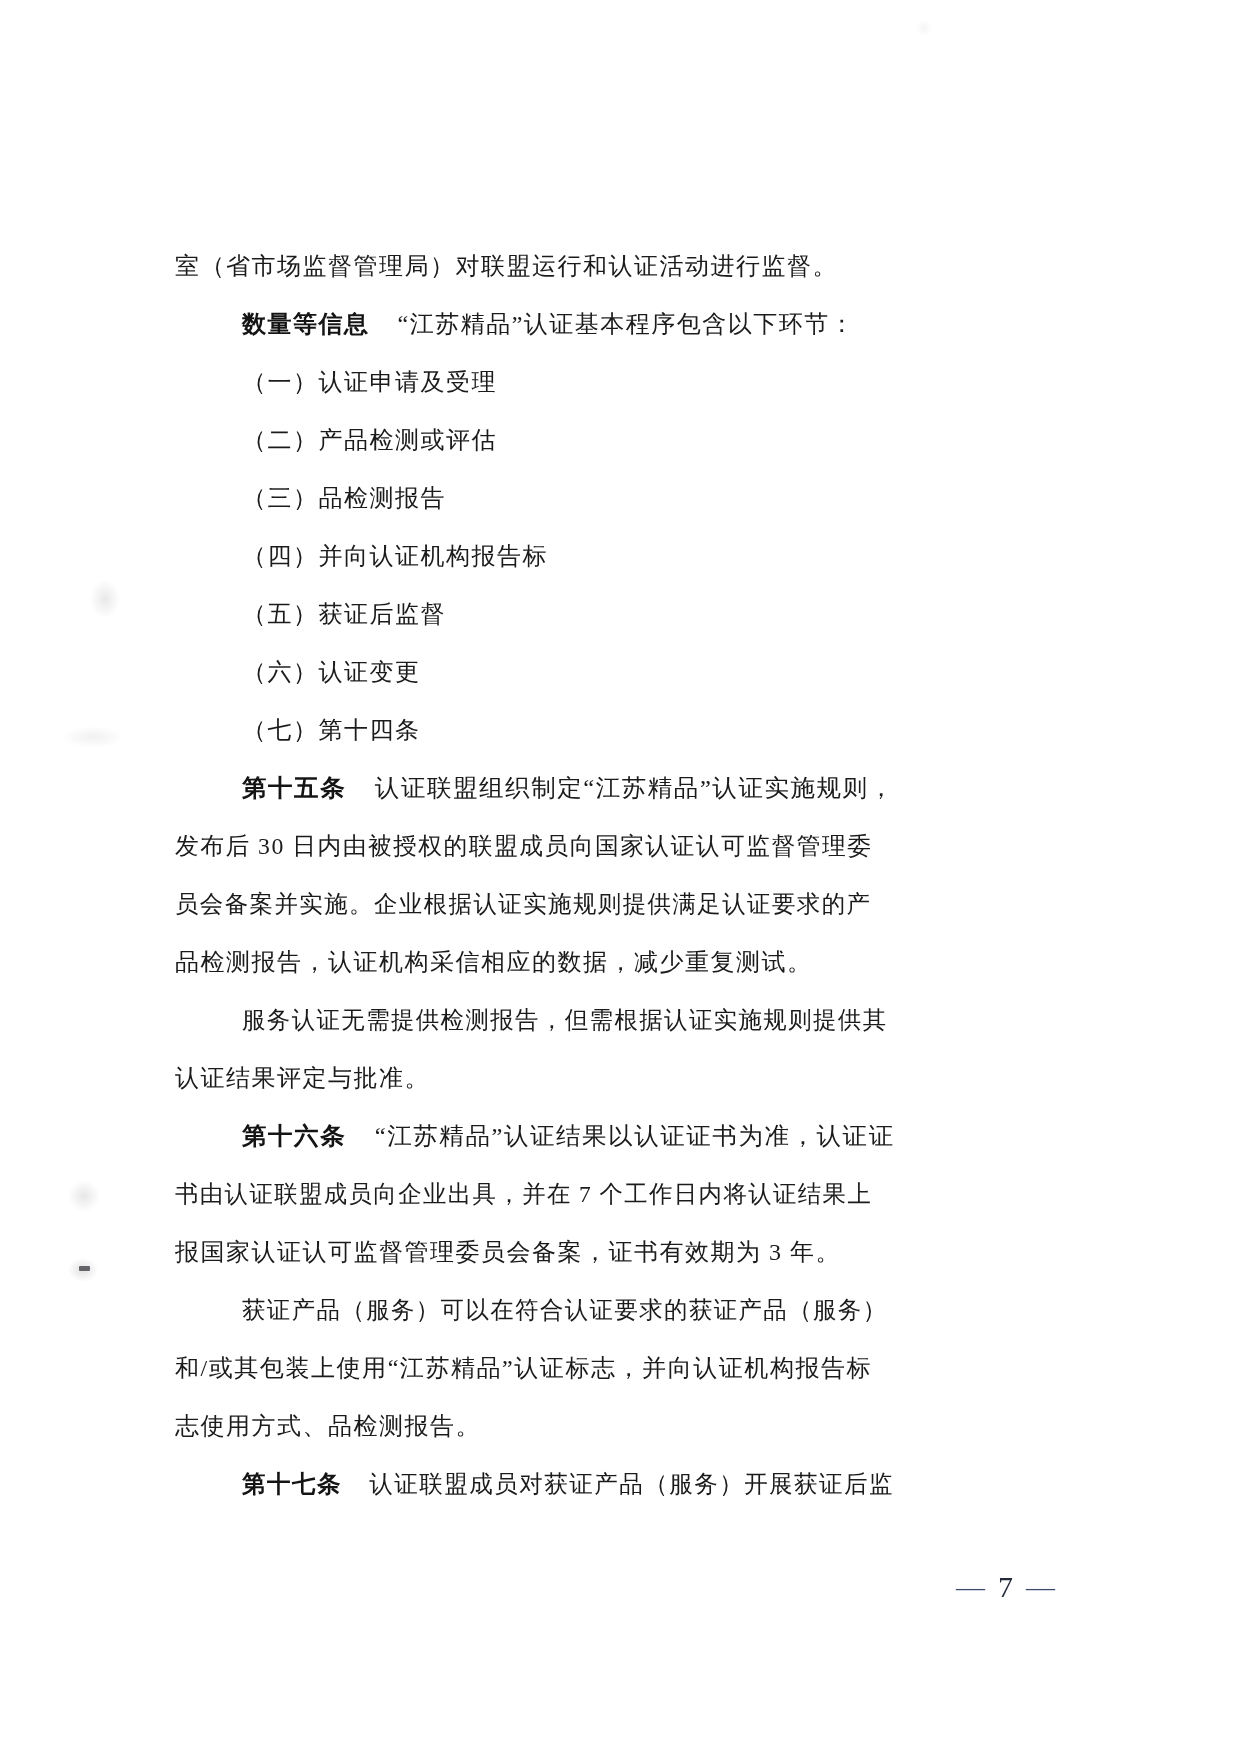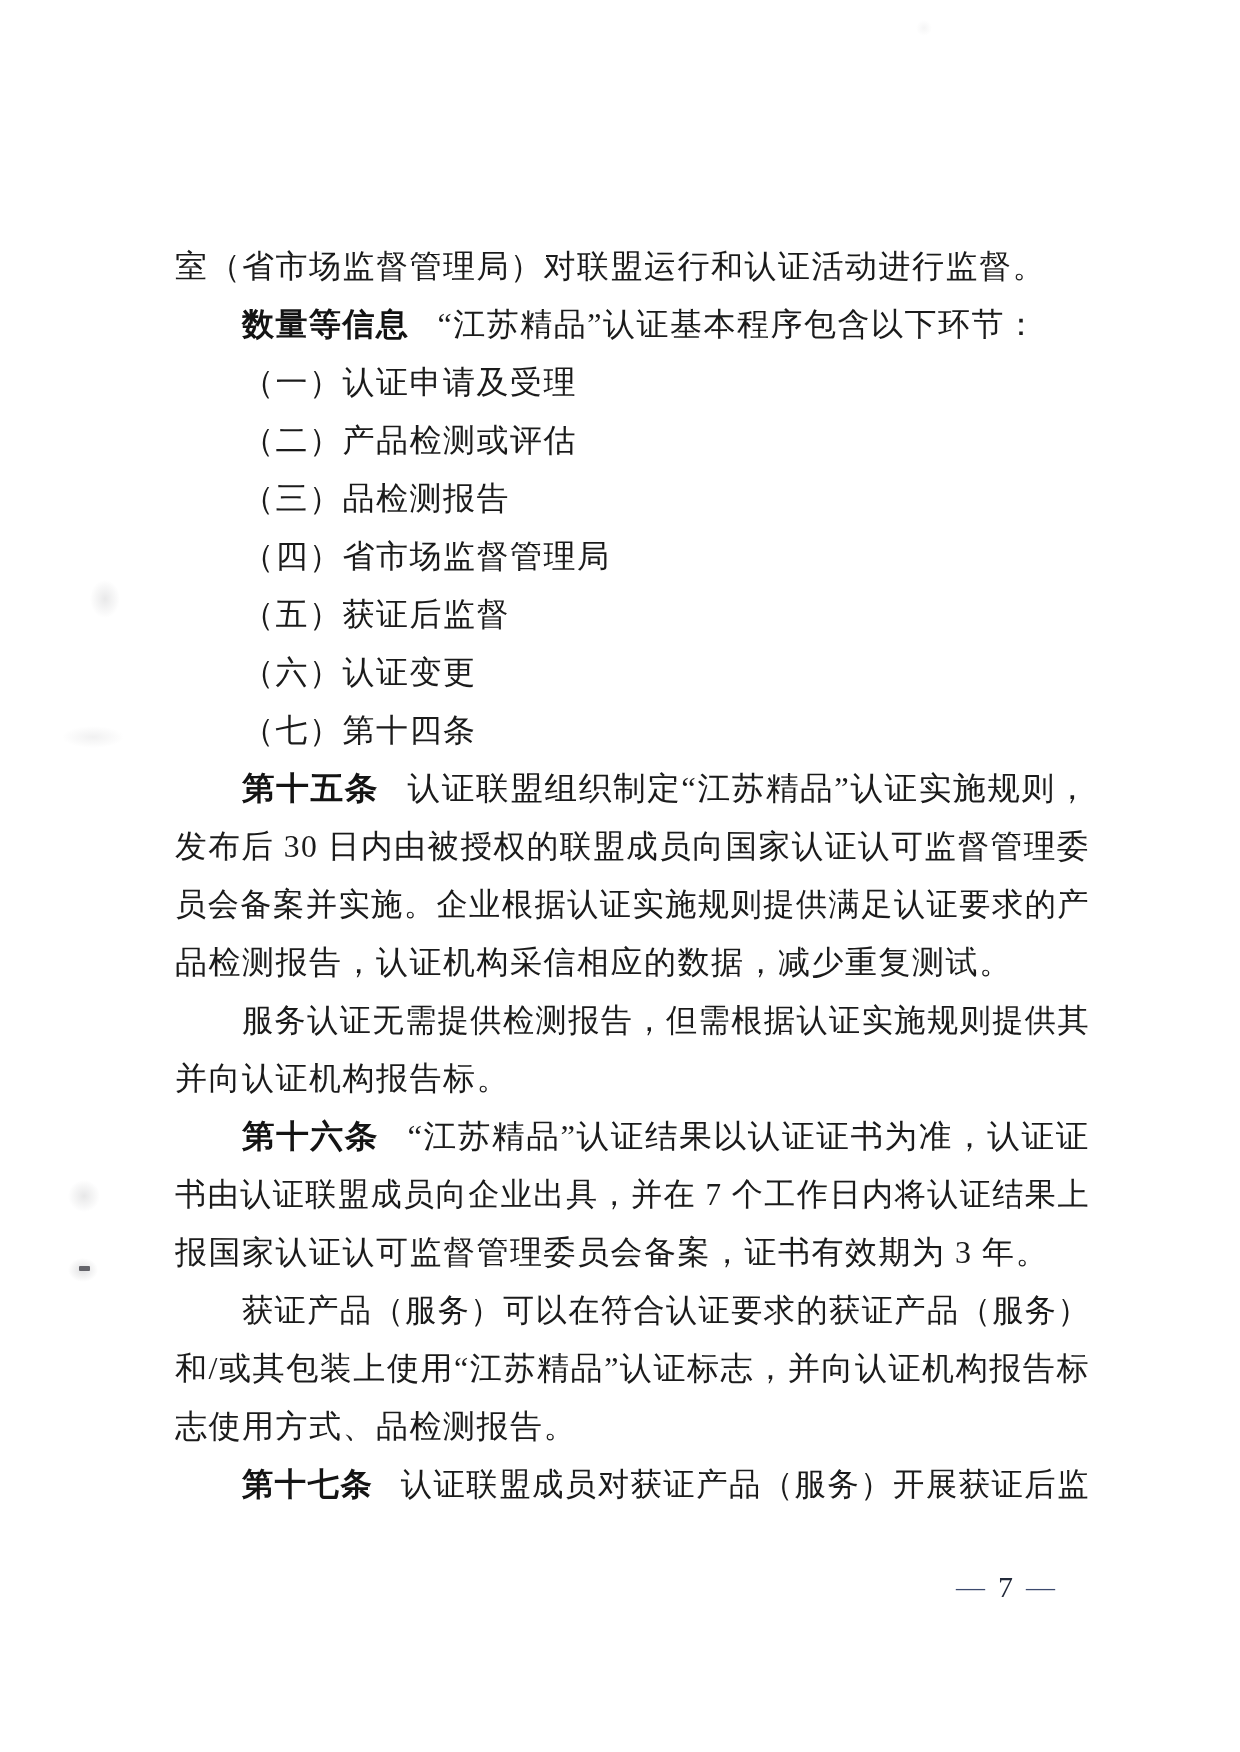--- a/index.html
+++ b/index.html
@@ -10,7 +10,7 @@
   }
   #doc{position:absolute;left:175px;top:237px;width:915px;}
   .line{
-    height:58px;line-height:58px;font-size:32px;letter-spacing:1.5px;
+    height:58px;line-height:58px;font-size:24px;letter-spacing:1.5px;
     color:#1b1b1b;white-space:nowrap;
   }
   .line .inner{display:inline-block;transform-origin:left center;white-space:nowrap;}

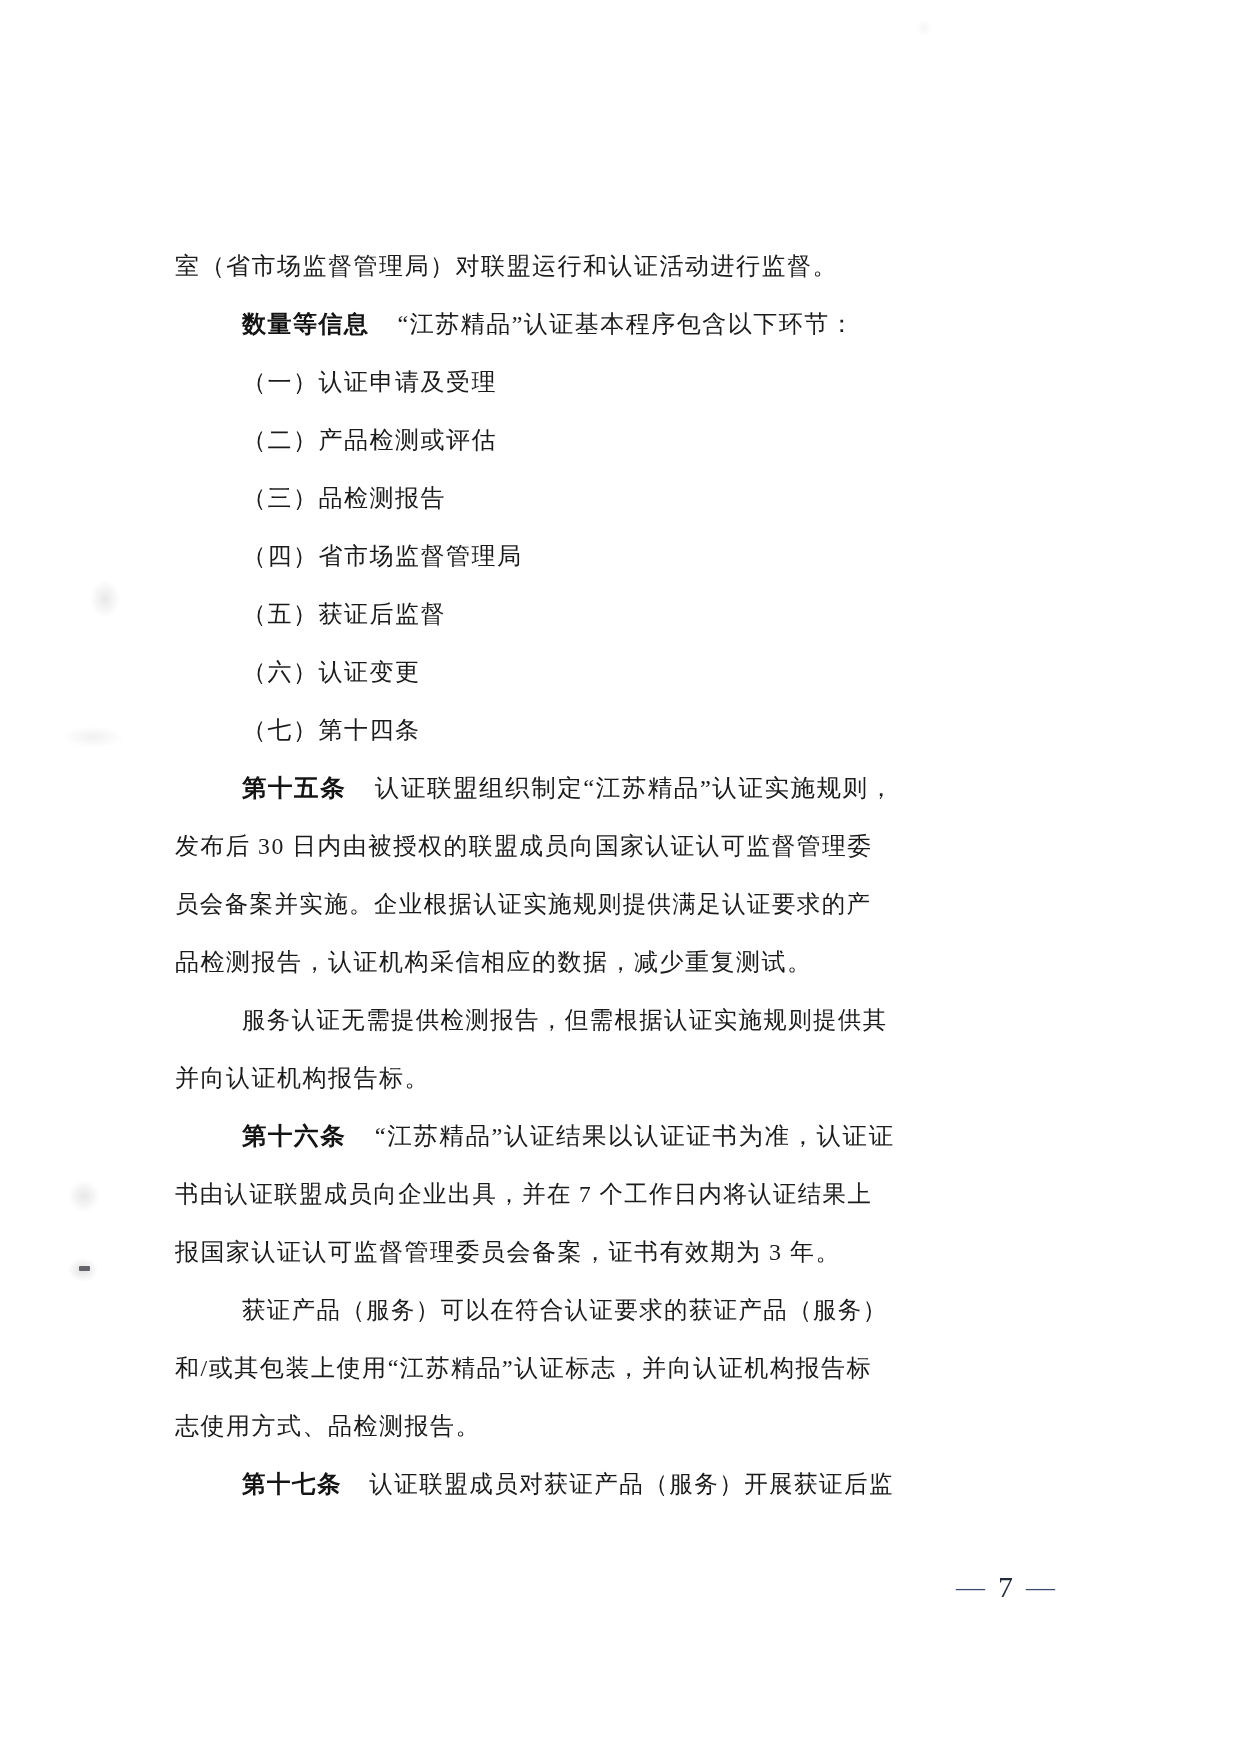--- a/index.html
+++ b/index.html
@@ -41,7 +41,7 @@
       <div class="line indent"><span class="inner"><span>（一）认证申请及受理</span></span></div>
       <div class="line indent"><span class="inner"><span>（二）产品检测或评估</span></span></div>
       <div class="line indent"><span class="inner"><span>（三）品检测报告</span></span></div>
-      <div class="line indent"><span class="inner"><span>（四）省市场监督管理局</span></span></div>
+      <div class="line indent"><span class="inner"><span>（四）并向认证机构报告标</span></span></div>
       <div class="line indent"><span class="inner"><span>（五）获证后监督</span></span></div>
       <div class="line indent"><span class="inner"><span>（六）认证变更</span></span></div>
       <div class="line indent"><span class="inner"><span>（七）第十四条</span></span></div>

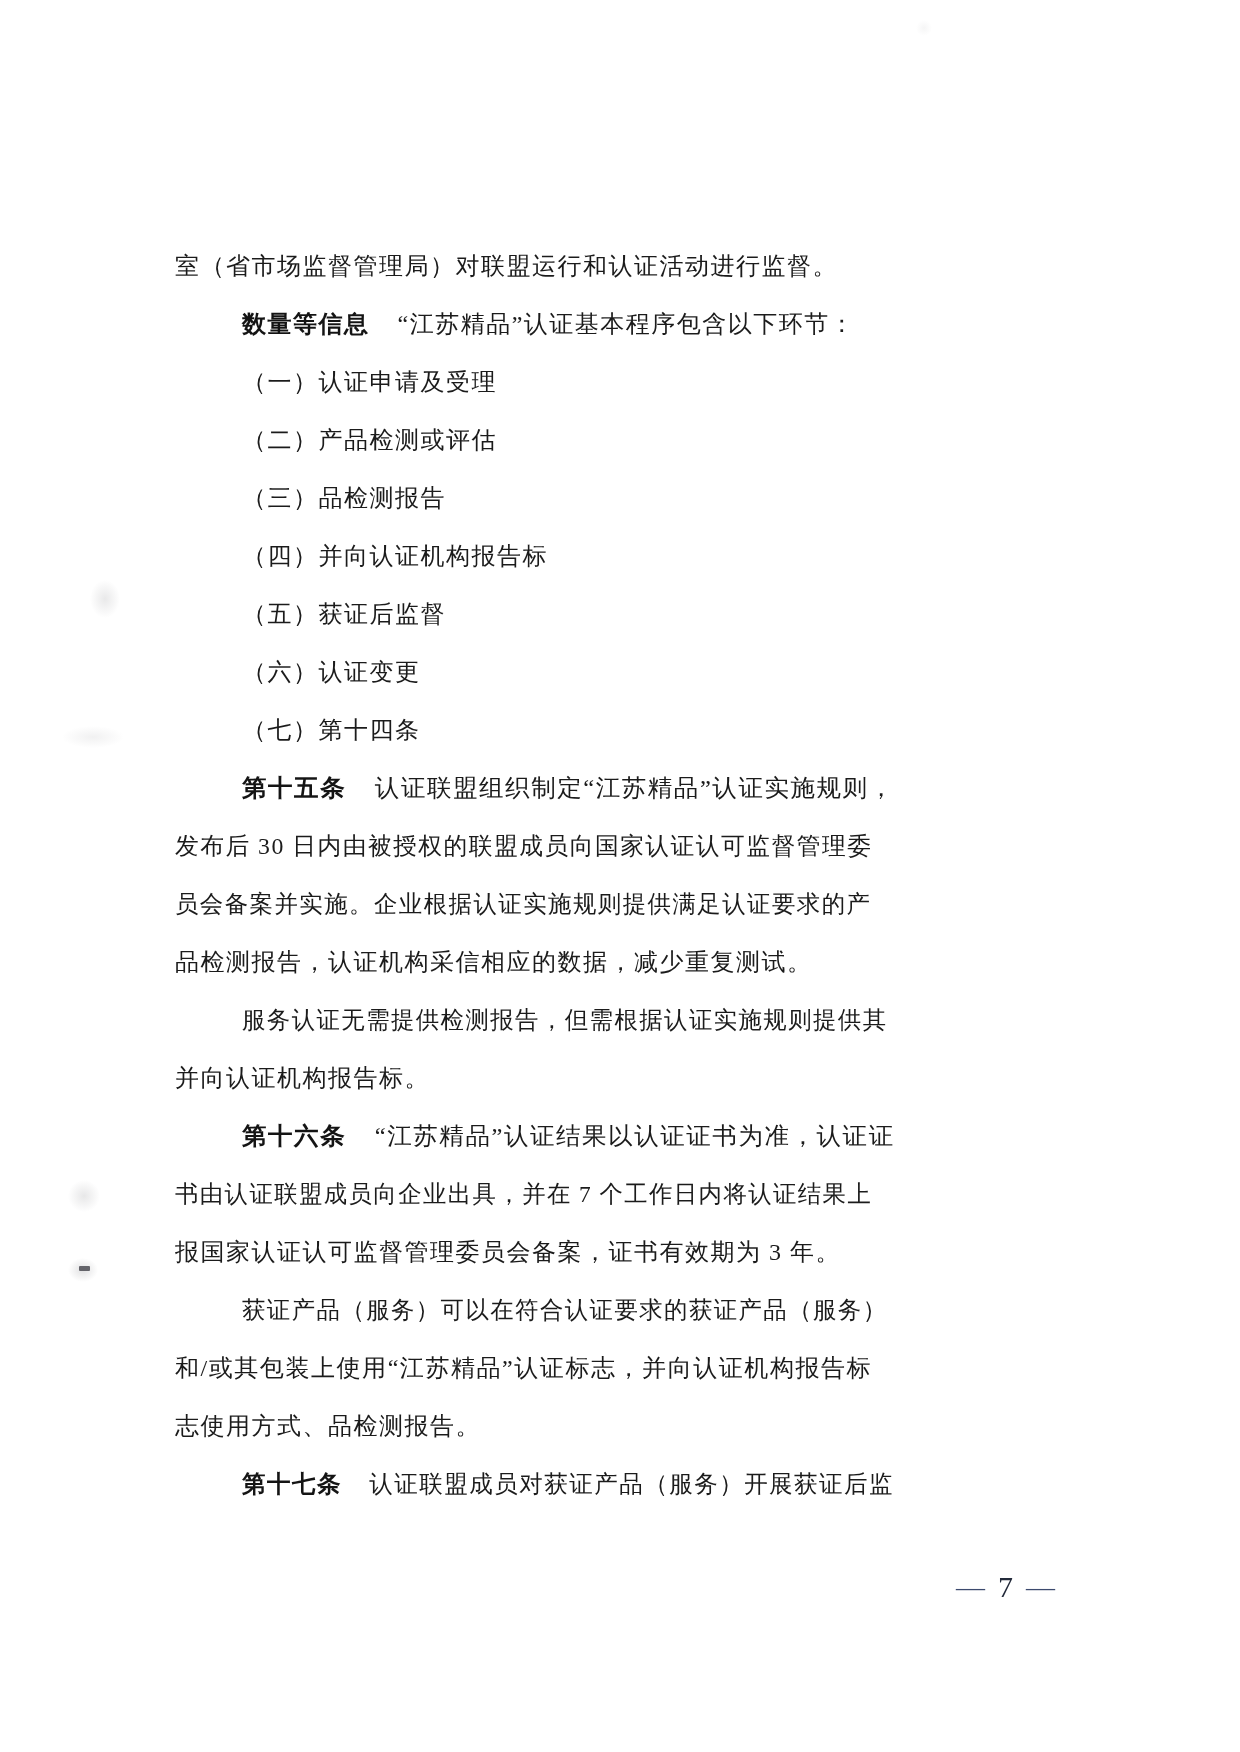--- a/index.html
+++ b/index.html
@@ -50,7 +50,7 @@
       <div class="line"><span class="inner" style="transform: scaleX(0.97548);"><span>员会备案并实施。企业根据认证实施规则提供满足认证要求的产</span></span></div>
       <div class="line"><span class="inner"><span>品检测报告，认证机构采信相应的数据，减少重复测试。</span></span></div>
       <div class="line indent"><span class="inner" style="transform: scaleX(0.973594);"><span>服务认证无需提供检测报告，但需根据认证实施规则提供其</span></span></div>
-      <div class="line"><span class="inner"><span>并向认证机构报告标。</span></span></div>
+      <div class="line"><span class="inner"><span>认证结果评定与批准。</span></span></div>
       <div class="line indent"><span class="inner" style="transform: scaleX(1.0218);"><span class="b">第十六条</span><span>“江苏精品”认证结果以认证证书为准，认证证</span></span></div>
       <div class="line"><span class="inner" style="transform: scaleX(0.97237);"><span>书由认证联盟成员向企业出具，并在 7 个工作日内将认证结果上</span></span></div>
       <div class="line"><span class="inner"><span>报国家认证认可监督管理委员会备案，证书有效期为 3 年。</span></span></div>

